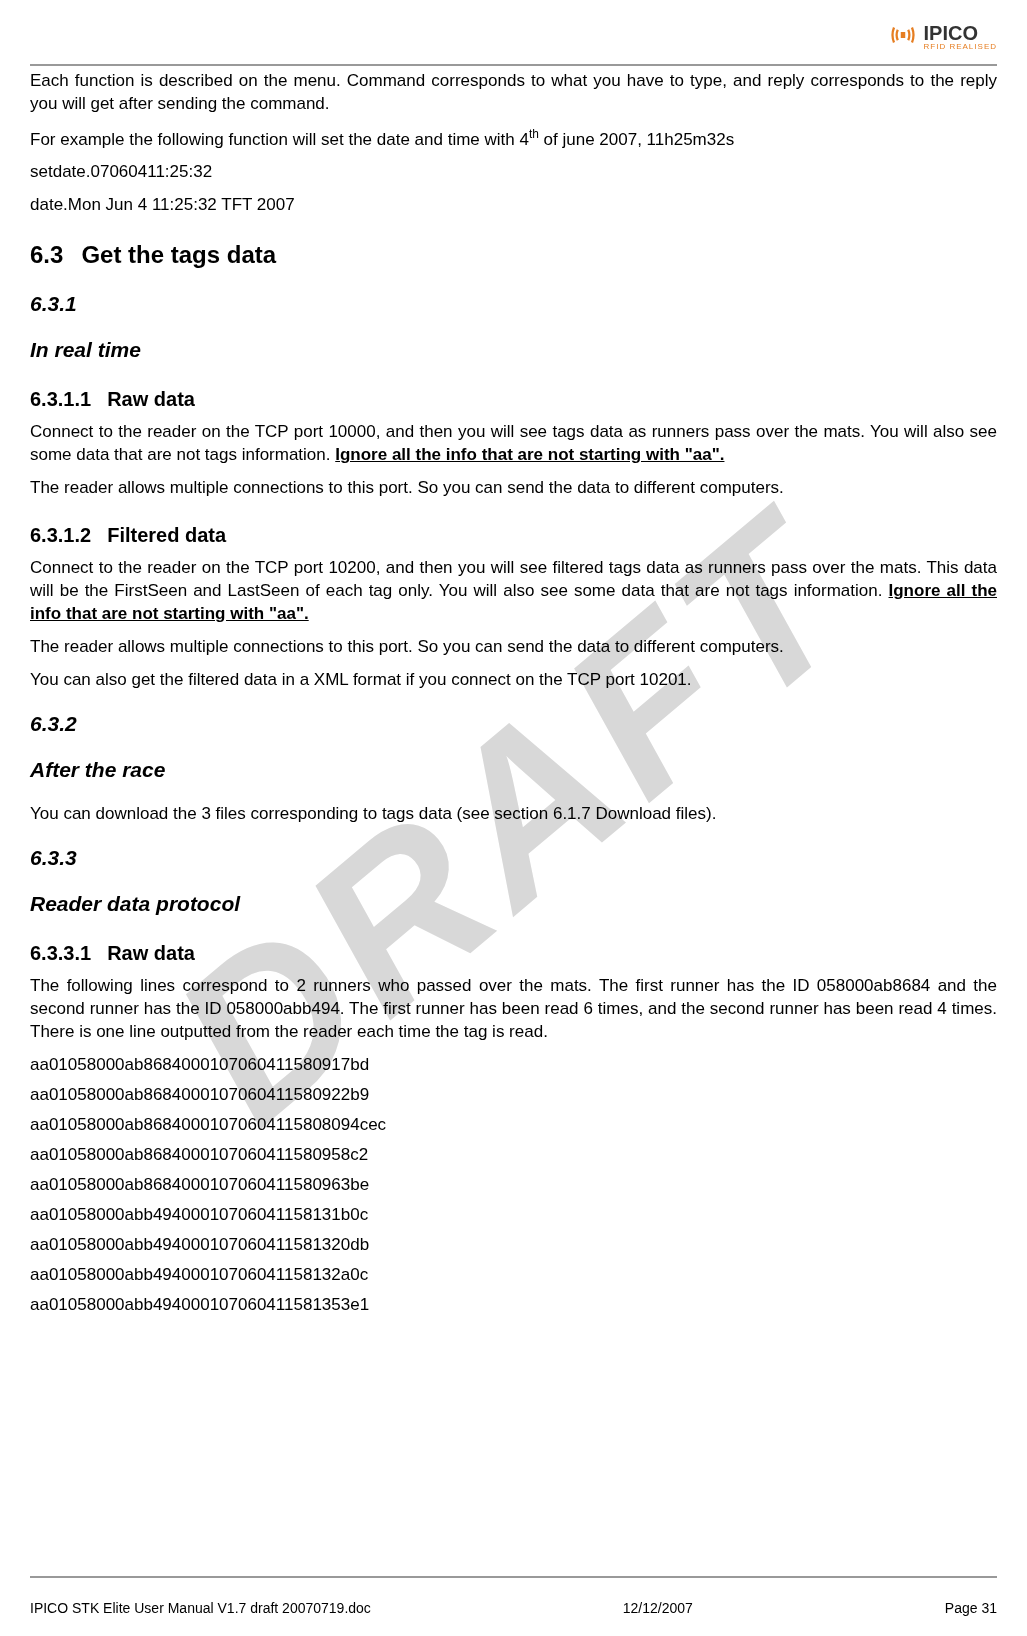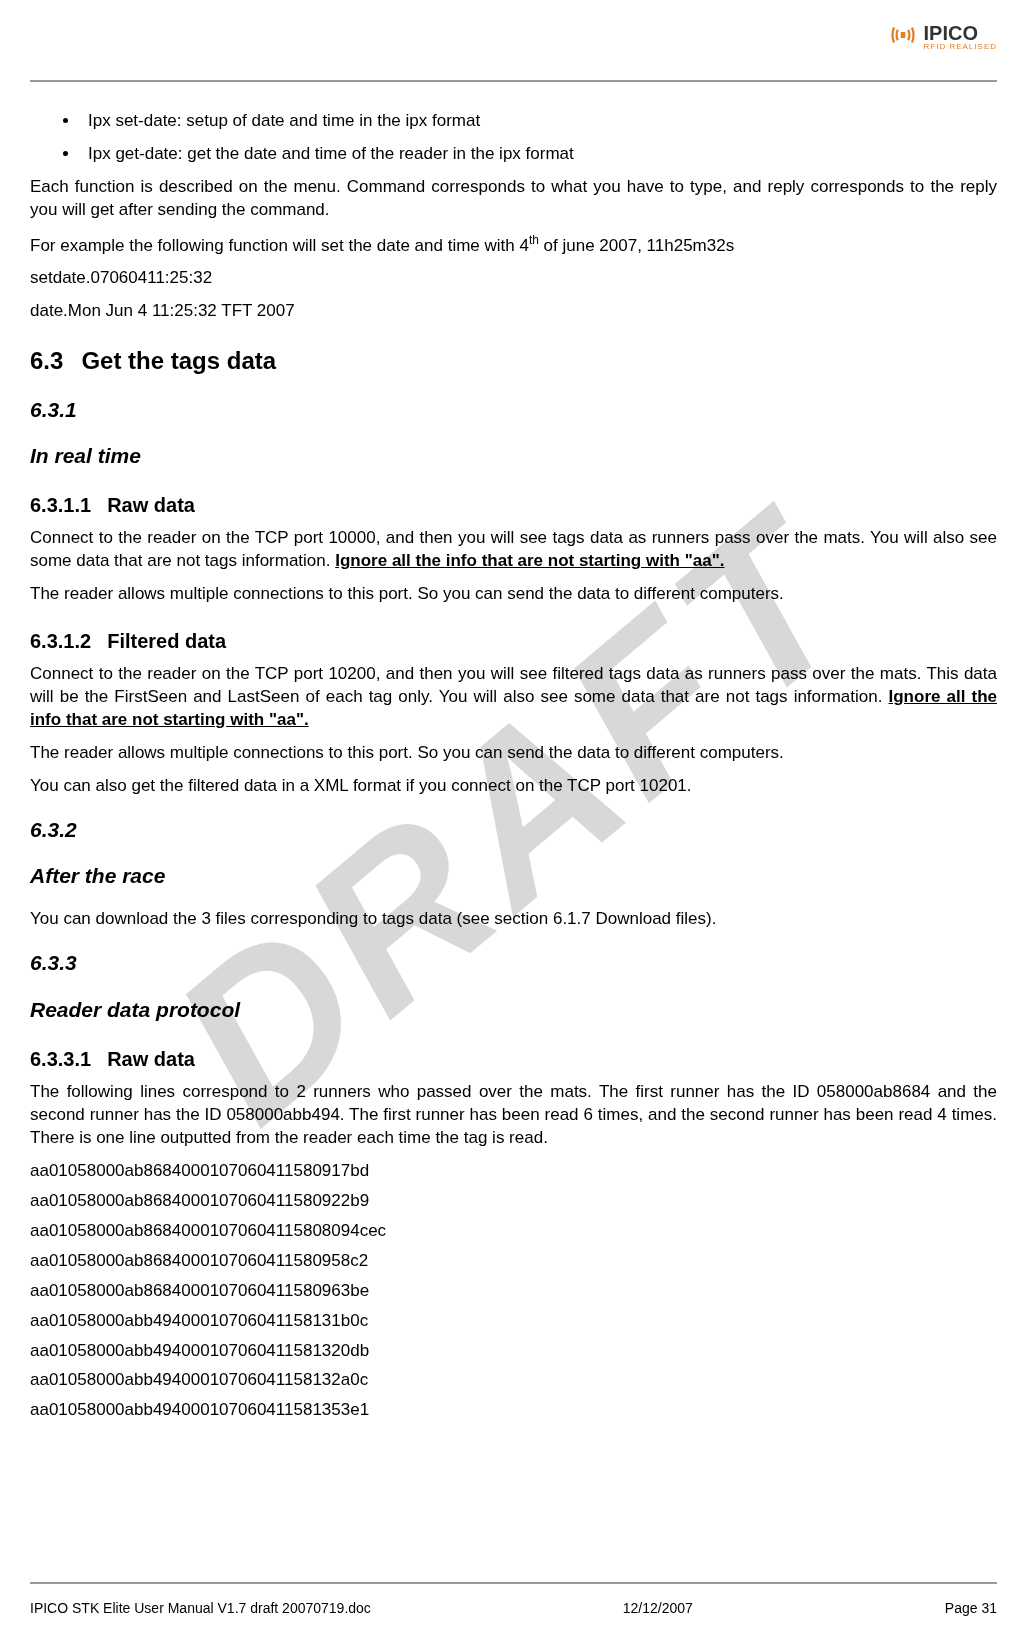--- a/index.html
+++ b/index.html
@@ -33,9 +33,9 @@
       display: flex;
       justify-content: flex-end;
       align-items: flex-start;
-      padding-bottom: 26px;
+      padding-bottom: 10px;
       border-bottom: 2px double #999;
-      margin-bottom: 28px;
+      margin-bottom: 4px;
       position: relative;
       z-index: 1;
     }

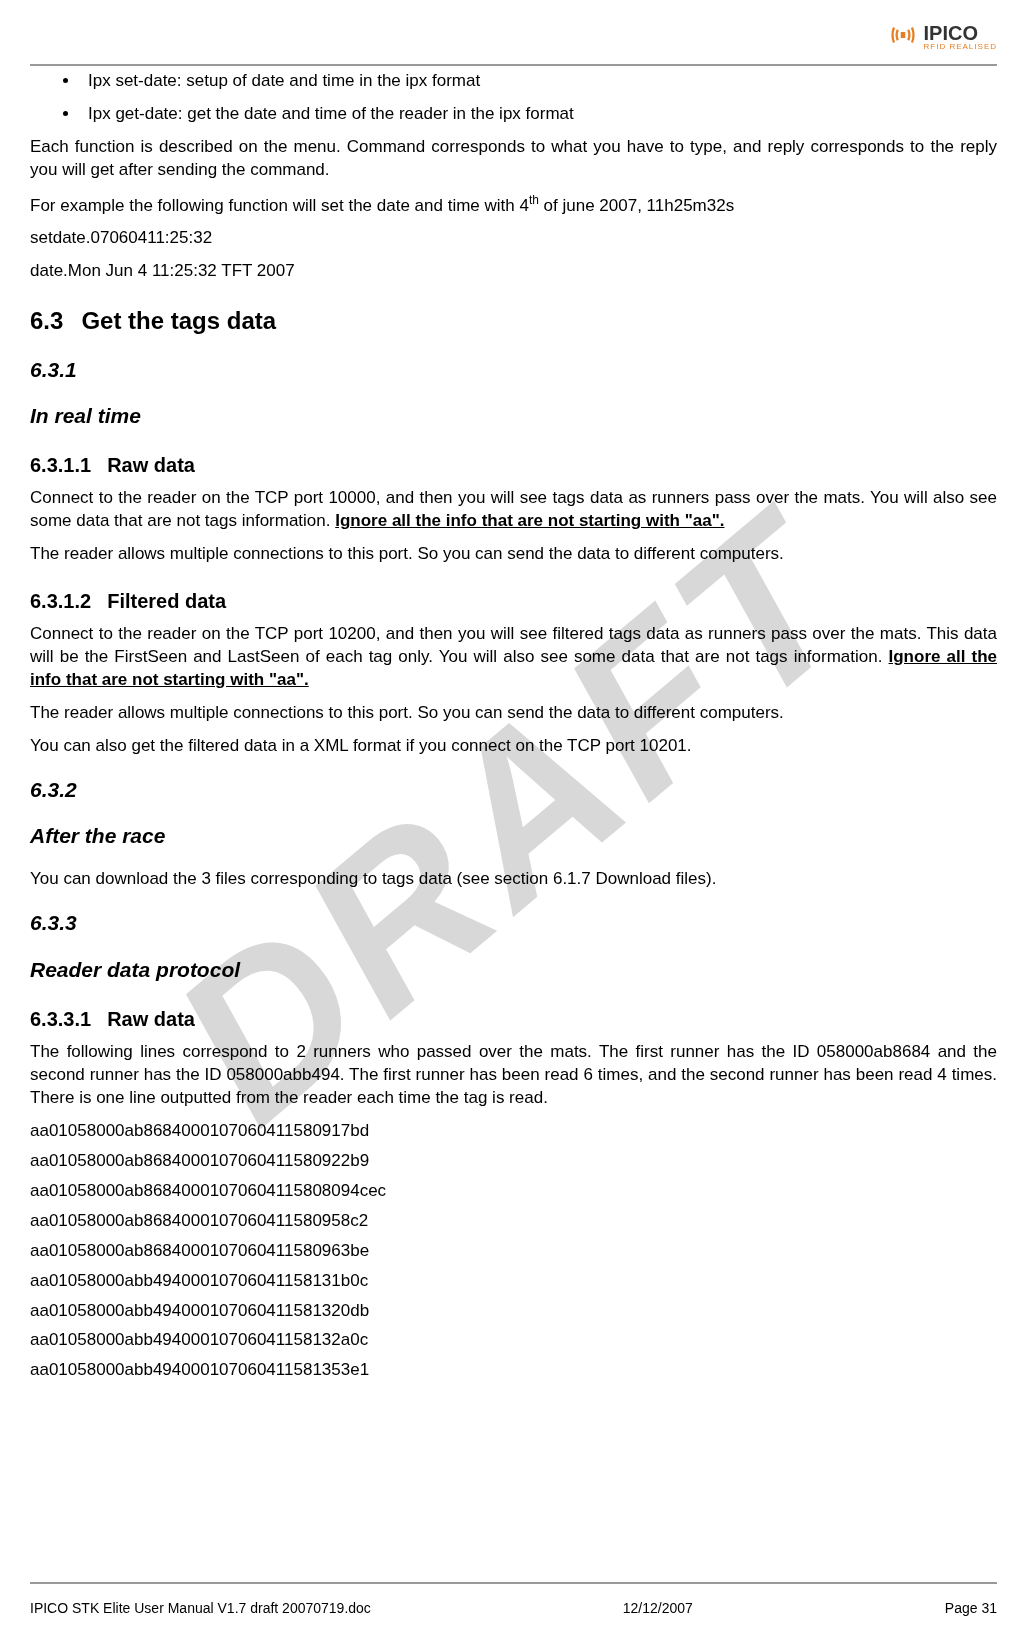--- a/index.html
+++ b/index.html
@@ -150,10 +150,6 @@
   </div>
 
   <div class="content">
-    <ul>
-      <li>Ipx set-date: setup of date and time in the ipx format</li>
-      <li>Ipx get-date: get the date and time of the reader in the ipx format</li>
-    </ul>
 
     <p>Each function is described on the menu. Command corresponds to what you have to type, and reply corresponds to the reply you will get after sending the command.</p>
     <p class="noalign"><span>For example the following function will set the date and time with 4</span><sup>th</sup><span> of june 2007, 11h25m32s</span></p>

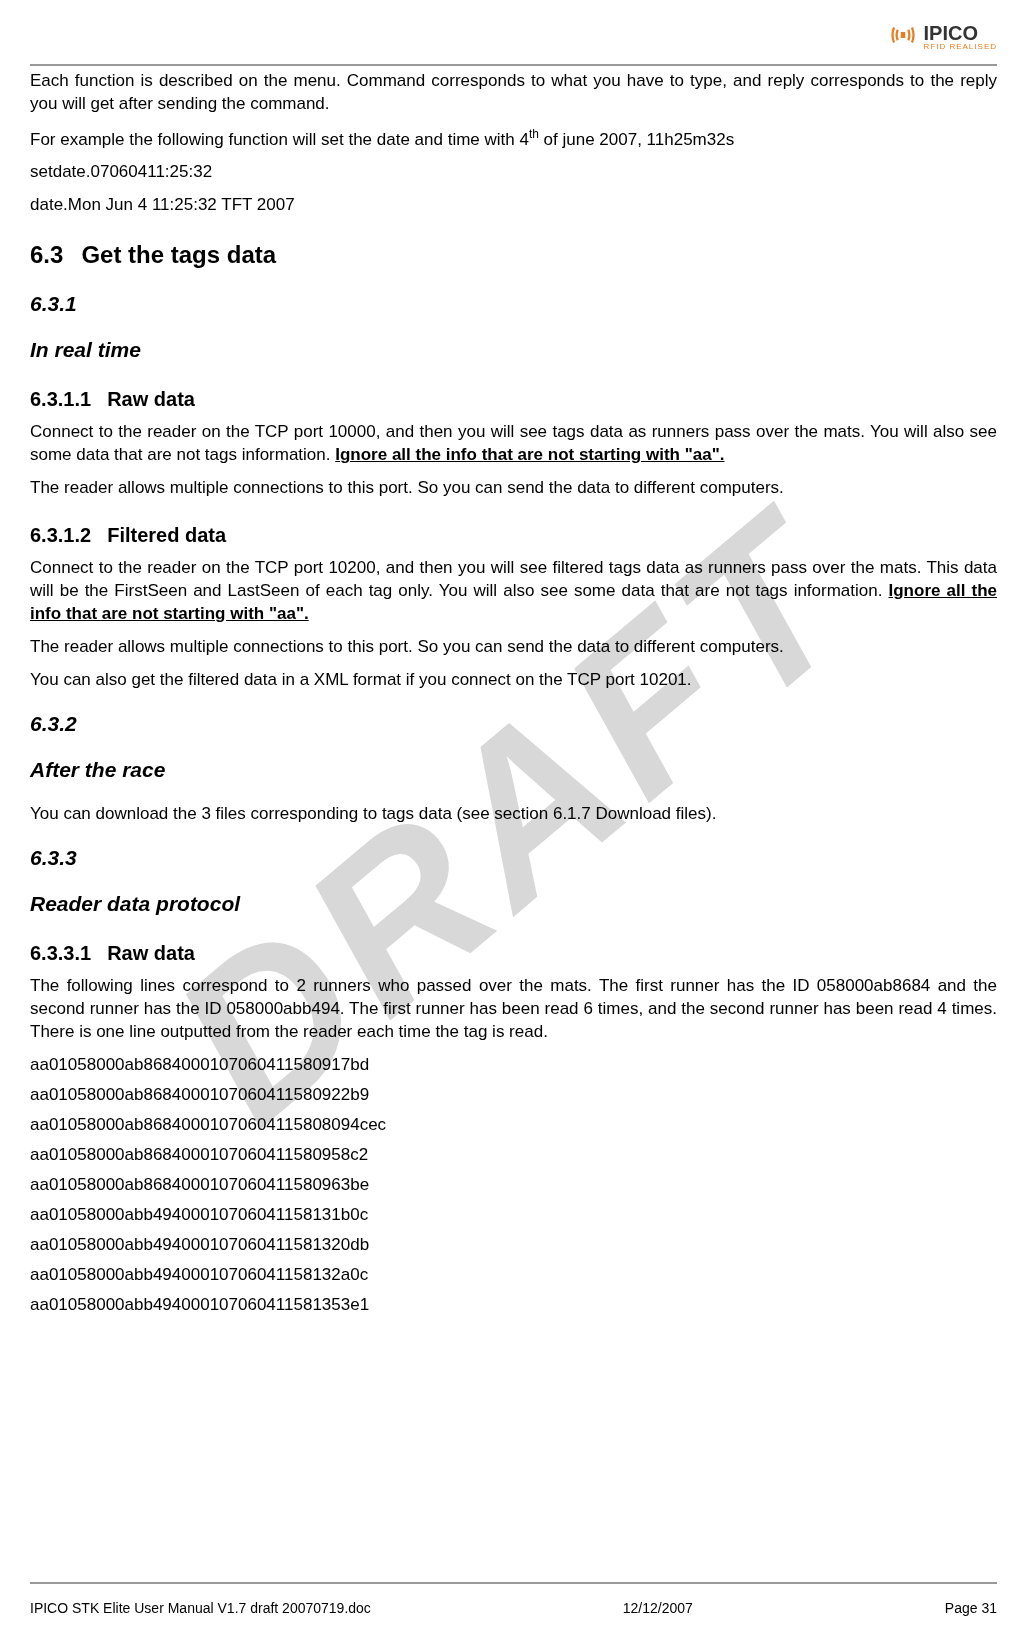--- a/index.html
+++ b/index.html
@@ -118,7 +118,7 @@
       left: 30px;
       right: 30px;
       border-top: 2px double #999;
-      padding-top: 16px;
+      padding-top: 22px;
       display: flex;
       justify-content: space-between;
       font-size: 14px;

